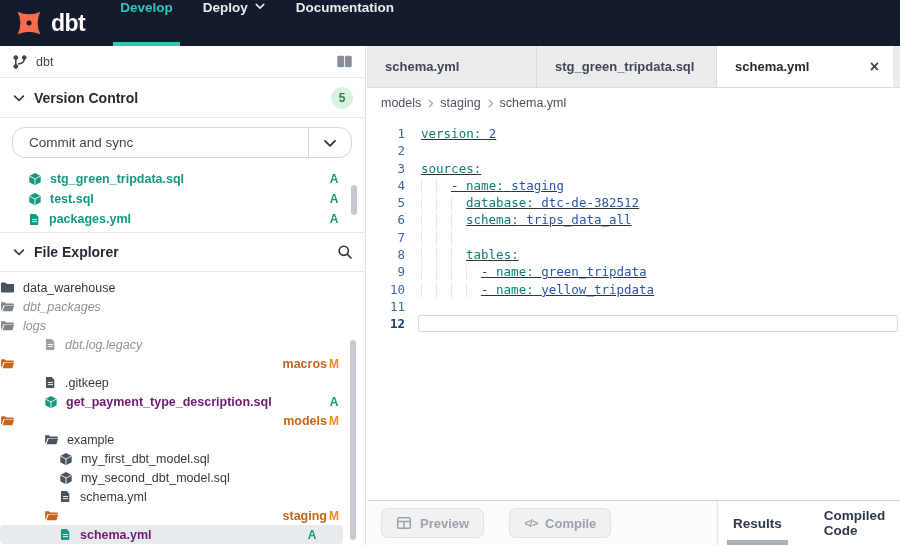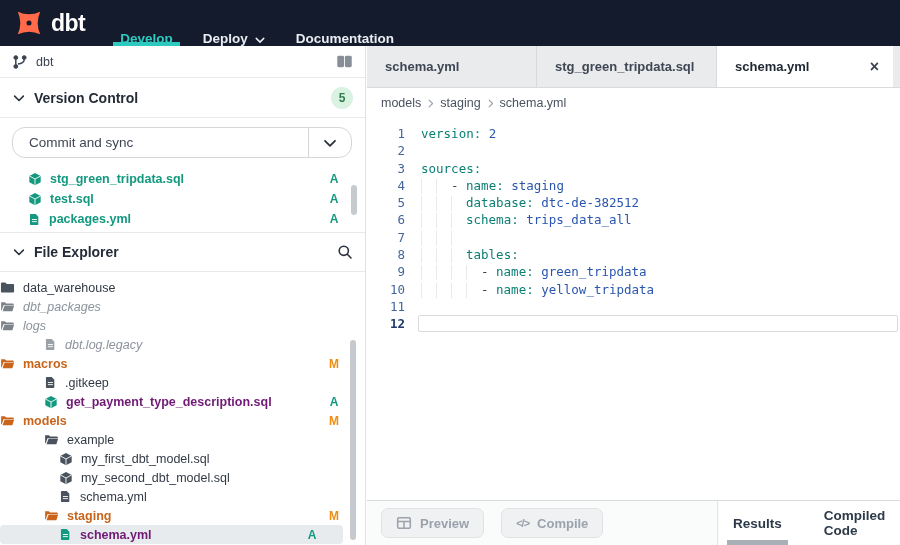--- a/index.html
+++ b/index.html
@@ -10,7 +10,7 @@
   .nav { position:absolute; left:0; top:0; width:900px; height:46px; background:#141B2C; display:flex; align-items:stretch; }
   .brand { display:flex; align-items:center; gap:7px; padding:0 20px 0 14px; cursor:pointer; }
   .brand-txt { color:#fff; font-size:23px; font-weight:bold; letter-spacing:-0.5px; }
-  .nav-item { display:flex; align-items:flex-end; gap:6px; padding:0 15px; color:#E9ECF1; font-size:13.5px; font-weight:bold; cursor:pointer; position:relative; }
+  .nav-item { display:flex; align-items:flex-start; gap:6px; padding:0 15px; color:#E9ECF1; font-size:13.5px; font-weight:bold; cursor:pointer; position:relative; }
   .nav-item.active { color:#2EC9BE; }
   .nav-item.active::after { content:""; position:absolute; left:8px; right:8px; bottom:0; height:4px; background:#2EC9BE; }
   .nav-chev { width:12px; height:12px; stroke:#E9ECF1; stroke-width:2; fill:none; }

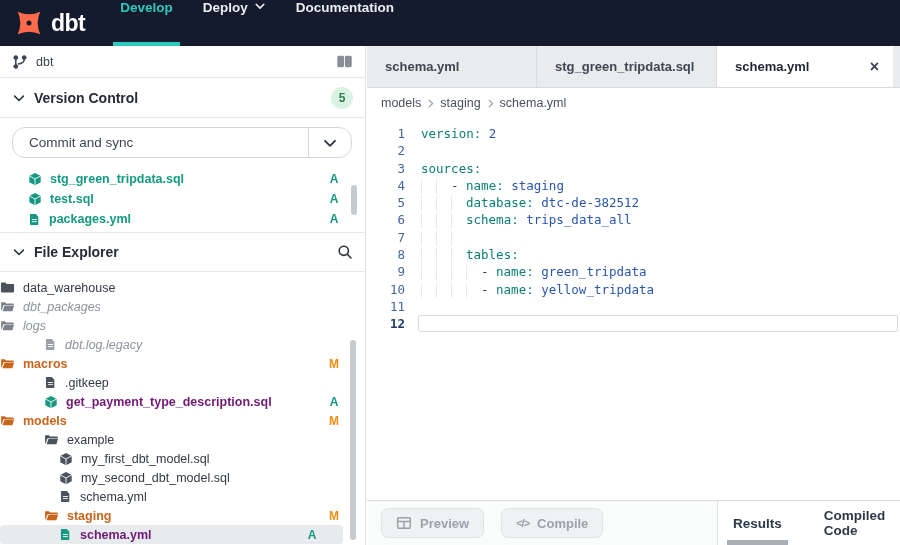--- a/index.html
+++ b/index.html
@@ -61,7 +61,7 @@
   .cl { height:17.3px; line-height:17.3px; display:flex; }
   .ln { width:38px; text-align:right; color:#44669E; flex:none; user-select:none; }
   .ln.cur { color:#1F3A66; font-weight:bold; }
-  .lc { flex:1; padding-left:16px; white-space:pre; color:#333; }
+  .lc { flex:1; padding-left:16px; white-space:pre; color:#333;text-decoration:underline; }
   .tk.k { color:#0B7F74; } .tk.v { color:#2A56AE; } .tk.p { color:#3A4350; }
   .g { display:inline-block; width:15px; height:15px; border-left:1px solid #E7EAED; vertical-align:middle; }
   .lc.cursor-box { border:1px solid #D8DBDE; border-radius:2px; margin-left:13px; padding-left:2px; margin-right:2px; height:16.5px; }

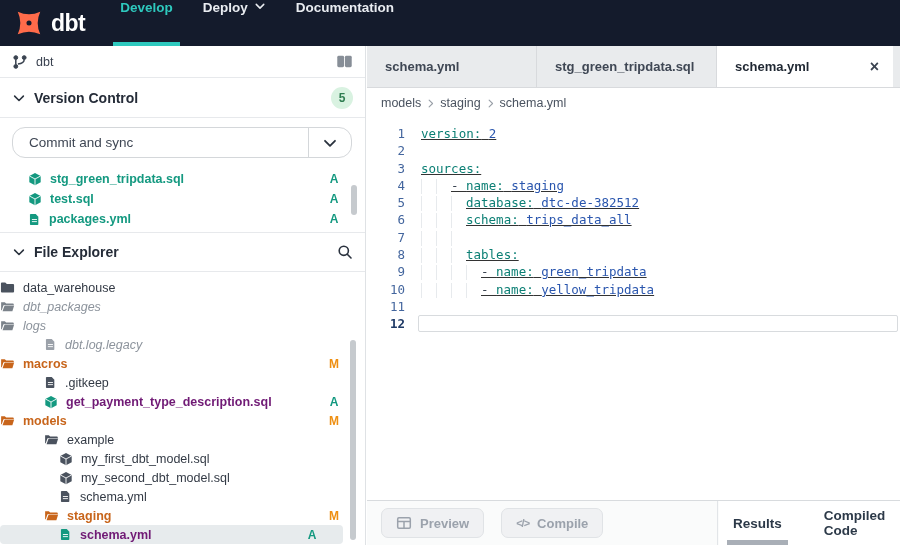--- a/index.html
+++ b/index.html
@@ -37,7 +37,7 @@
   .tree-row { height:19px; display:flex; align-items:center; cursor:pointer; }
   .tree-row .fname { flex:1; font-size:12.5px; color:#333A45; margin-left:8px; white-space:nowrap; }
   .tree-row.muted .fname { color:#8C939C; font-style:italic; }
-  .tree-row.orange .fname { color:#C8651B; font-weight:bold; }
+  .tree-row.orange .fname { color:#C8651B; font-weight:bold;text-align:right; }
   .tree-row.green .fname { color:#701a75; font-weight:bold; }
   .d0 { } .d1 { padding-left:44px; } .d2 { padding-left:59px; }
   .tree-row.selected { background:#E7EBED; border-radius:4px; margin-right:22px; }

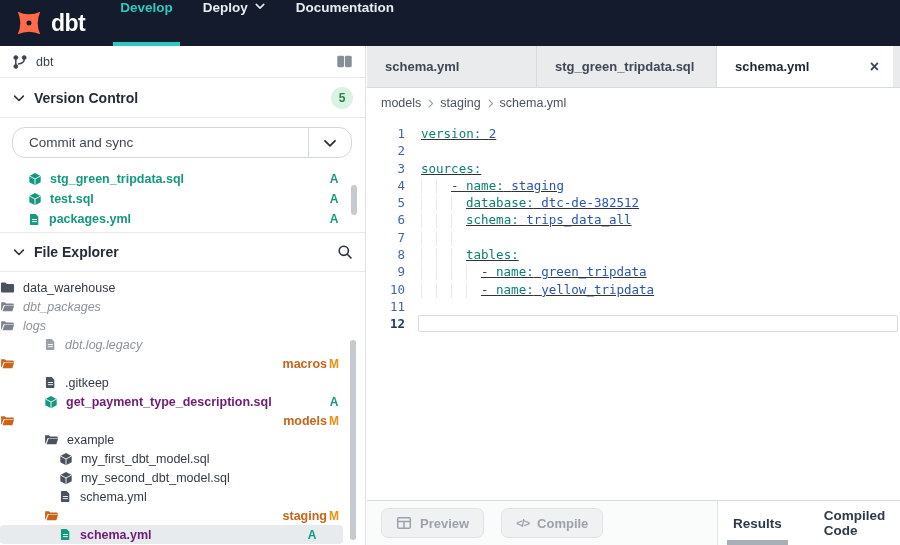--- a/index.html
+++ b/index.html
@@ -68,7 +68,7 @@
 
   
   .bottombar { position:absolute; left:0; top:454px; width:100%; height:45px; border-top:1px solid #D8DBDE; background:#FAFBFB; }
-  .bb-left { position:absolute; left:0; top:0; width:351px; height:100%; display:flex; align-items:center; gap:17px; padding-left:14px; border-right:1px solid #E2E5E8; }
+  .bb-left { position:absolute; left:0; top:0; width:351px; height:100%; display:flex; align-items:center; gap:25px; padding-left:14px; border-right:1px solid #E2E5E8; }
   .bb-btn { height:30px; background:#F0F1F3; border:1px solid #E0E3E6; border-radius:7px; display:flex; align-items:center; gap:8px; padding:0 14px; font-size:13px; font-weight:bold; color:#9BA2AC; cursor:pointer; }
   .bb-btn .glyph { font-size:11px; font-weight:bold; letter-spacing:-1px; }
   .bb-split { padding:0; }

